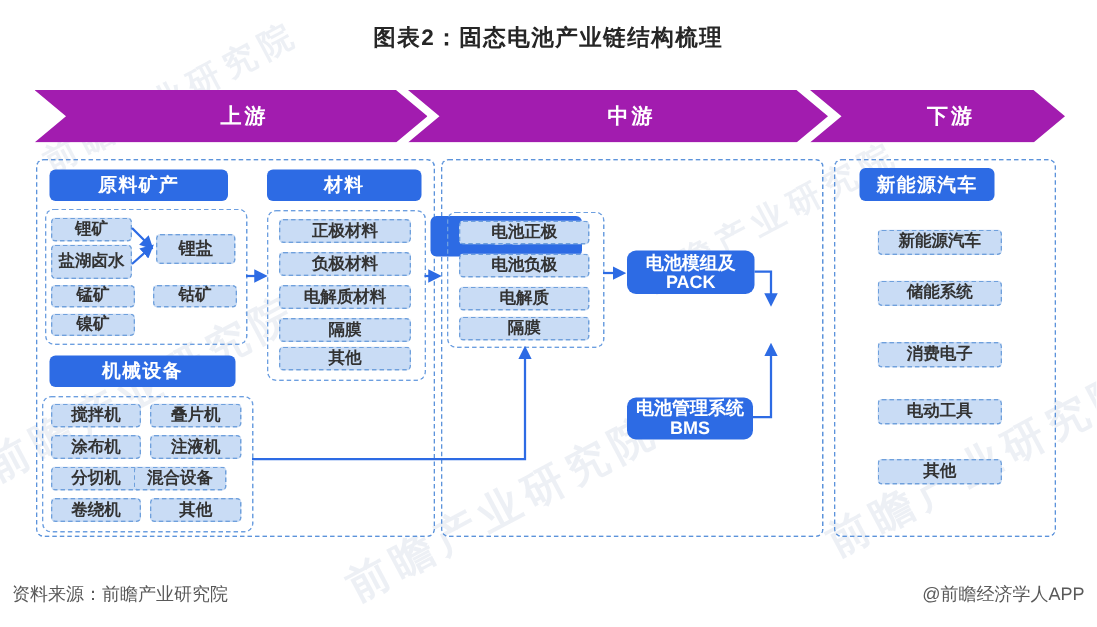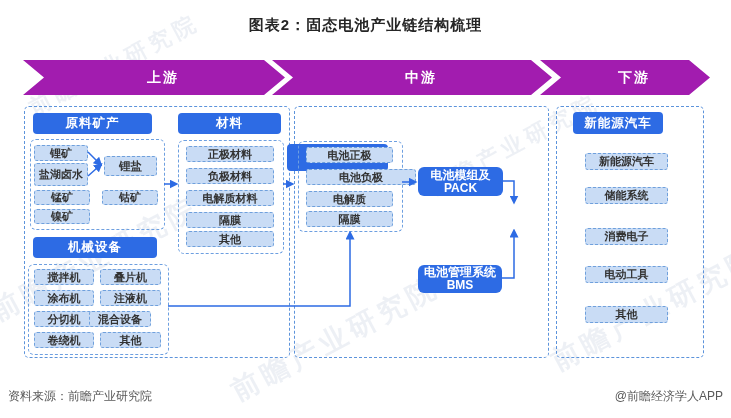--- a/index.html
+++ b/index.html
@@ -95,7 +95,7 @@
   <div class="hdr" style="left:287px;top:115px;width:101px;height:27px;margin-top:29px;">电芯</div>
   <div class="inner" style="left:298px;top:141px;width:103px;height:89px;"></div>
   <div class="item" style="left:306px;top:147px;width:87px;height:16px;">电池正极</div>
-  <div class="item" style="left:306px;top:169px;width:110px;height:16px;">电池负极</div>
+  <div class="item" style="left:306px;top:169px;width:87px;height:16px;">电池负极</div>
   <div class="item" style="left:306px;top:191px;width:87px;height:16px;">电解质</div>
   <div class="item" style="left:306px;top:211px;width:87px;height:16px;">隔膜</div>
 

